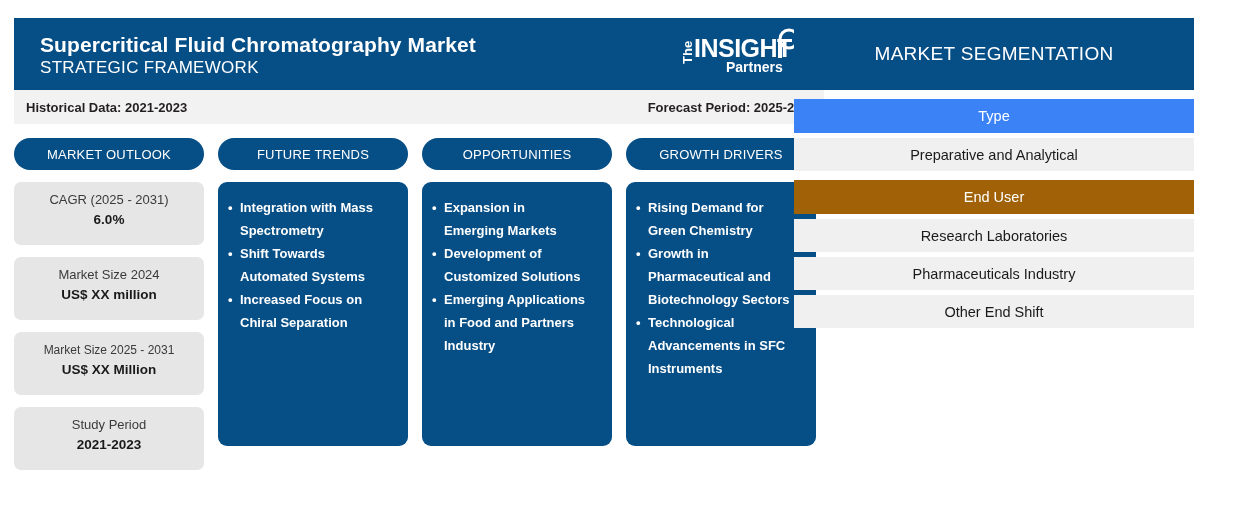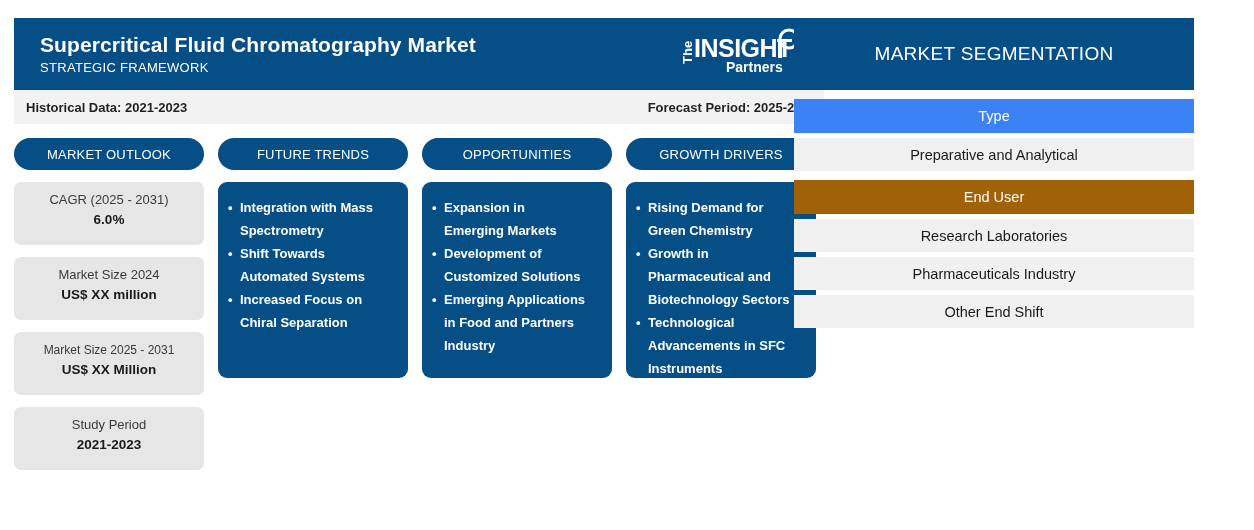--- a/index.html
+++ b/index.html
@@ -55,7 +55,7 @@
   }
   .banner-sub {
     color: #ffffff;
-    font-size: 13px;
+    font-size: 17px;
     font-weight: normal;
     letter-spacing: 0.3px;
     line-height: 18px;

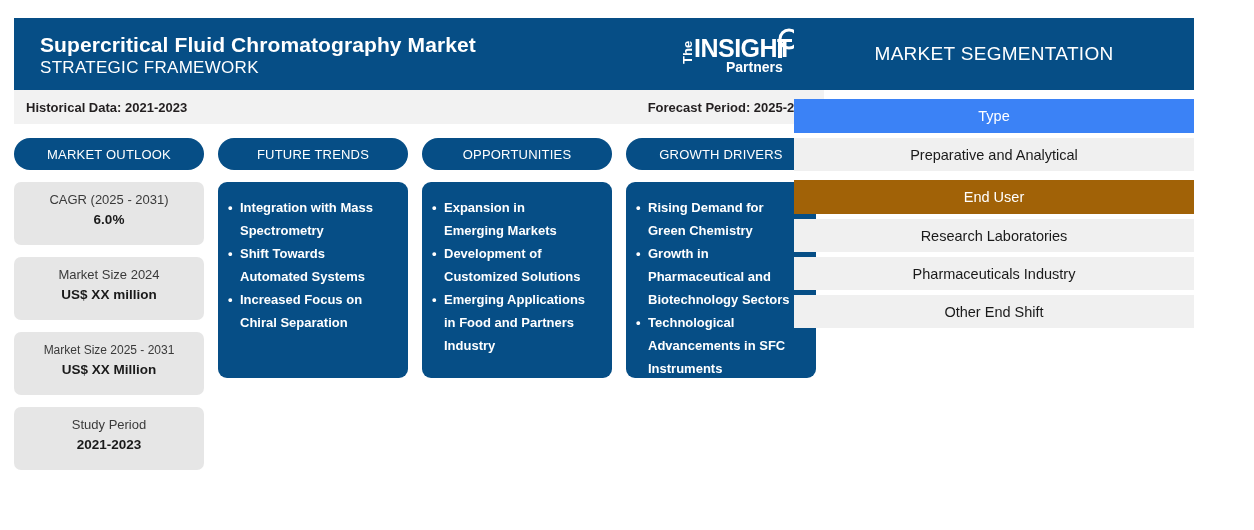--- a/index.html
+++ b/index.html
@@ -134,7 +134,7 @@
     background: #064e86;
     border-radius: 9px;
     margin-top: 12px;
-    height: 196px;
+    height: 264px;
     padding: 14px 24px 12px 10px;
     box-sizing: border-box;
     overflow: hidden;

